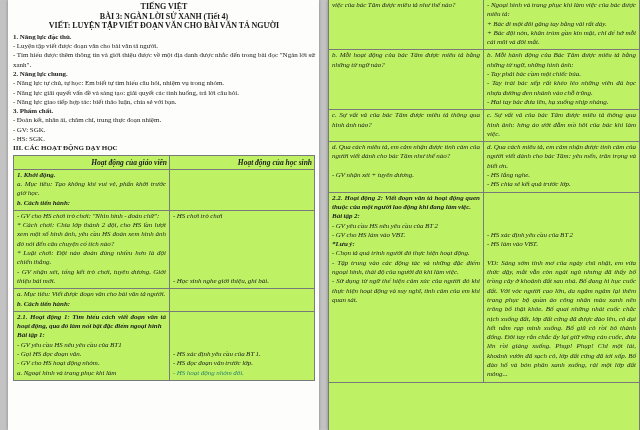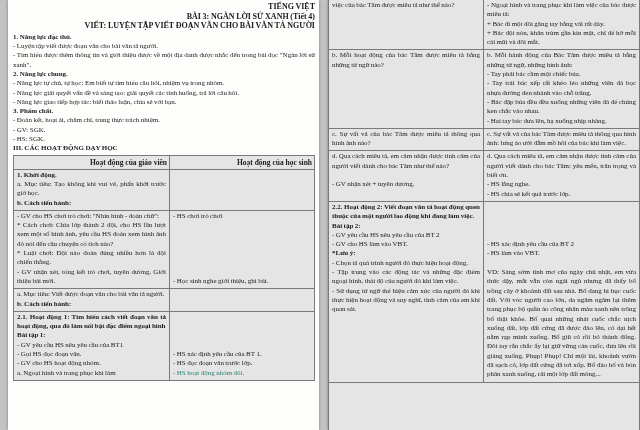--- a/index.html
+++ b/index.html
@@ -22,7 +22,7 @@
   }
   .ln.b { font-weight:bold; }
   .ln.teal { color:#2a7f6f; }
-  .titles .ln { text-align:right; font-weight:bold; font-size:8px; line-height:9.6px; }
+  .titles .ln { text-align:center; font-weight:bold; font-size:8px; line-height:9.6px; }
   .intro { margin-top:2px; }
   .doc-table { border:1px solid #7a7a7a; border-bottom:none; margin-top:1px; background:#e5e5e5; }
   .trow { display:flex; border-bottom:1px solid #7a7a7a; align-items:stretch; }

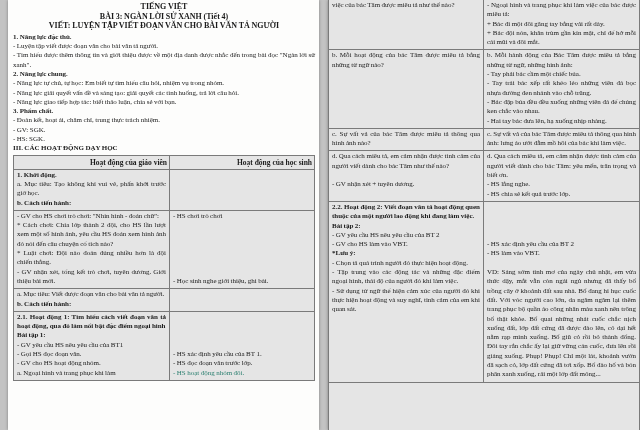--- a/index.html
+++ b/index.html
@@ -24,7 +24,7 @@
   .ln.teal { color:#2a7f6f; }
   .titles .ln { text-align:center; font-weight:bold; font-size:8px; line-height:9.6px; }
   .intro { margin-top:2px; }
-  .doc-table { border:1px solid #7a7a7a; border-bottom:none; margin-top:1px; background:#e5e5e5; }
+  .doc-table { border:1px solid #7a7a7a; border-bottom:none; margin-top:1px; background:#bef264;font-style:italic; }
   .trow { display:flex; border-bottom:1px solid #7a7a7a; align-items:stretch; }
   .tcell { padding:1px 3px 2px 3px; }
   .tcell.c1 { width:52%; border-right:1px solid #7a7a7a; }

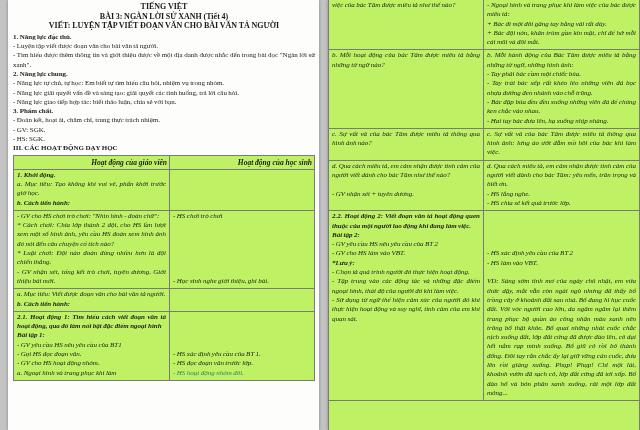--- a/index.html
+++ b/index.html
@@ -145,7 +145,6 @@
               <div class="ln">b. Mỗi hành động của Bác Tâm được miêu tả bằng những từ ngữ, những hình ảnh:</div>
               <div class="ln">- Tay phải bác cầm một chiếc búa.</div>
               <div class="ln">- Tay trái bác xếp rất khéo léo những viên đá bọc nhựa đường đen nhánh vào chỗ trũng.</div>
-              <div class="ln">- Bác đập búa đều đều xuống những viên đá để chúng ken chắc vào nhau.</div>
               <div class="ln">- Hai tay bác đưa lên, hạ xuống nhịp nhàng.</div>
             </div>
           </div>

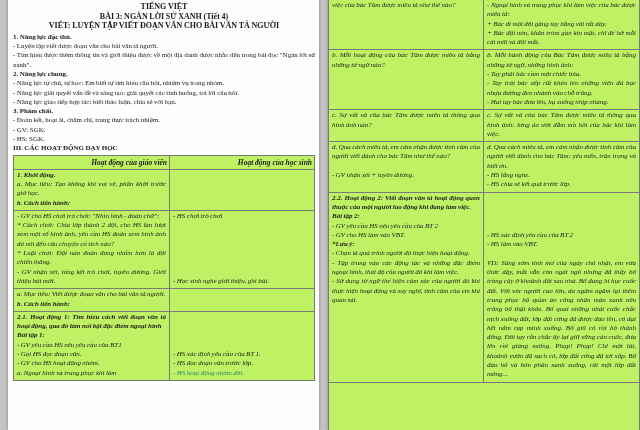--- a/index.html
+++ b/index.html
@@ -57,7 +57,7 @@
         <div class="ln">- Năng lực giải quyết vấn đề và sáng tạo: giải quyết các tình huống, trả lời câu hỏi.</div>
         <div class="ln">- Năng lực giao tiếp hợp tác: biết thảo luận, chia sẻ với bạn.</div>
         <div class="ln b">3. Phẩm chất.</div>
-        <div class="ln">- Đoàn kết, hoạt ái, chăm chỉ, trung thực trách nhiệm.</div>
+        <div class="ln">- Đoàn kết, nhân ái, chăm chỉ, trung thực đoạn nhiệm.</div>
         <div class="ln">- GV: SGK.</div>
         <div class="ln">- HS: SGK.</div>
         <div class="ln b">III. CÁC HOẠT ĐỘNG DẠY HỌC</div>

